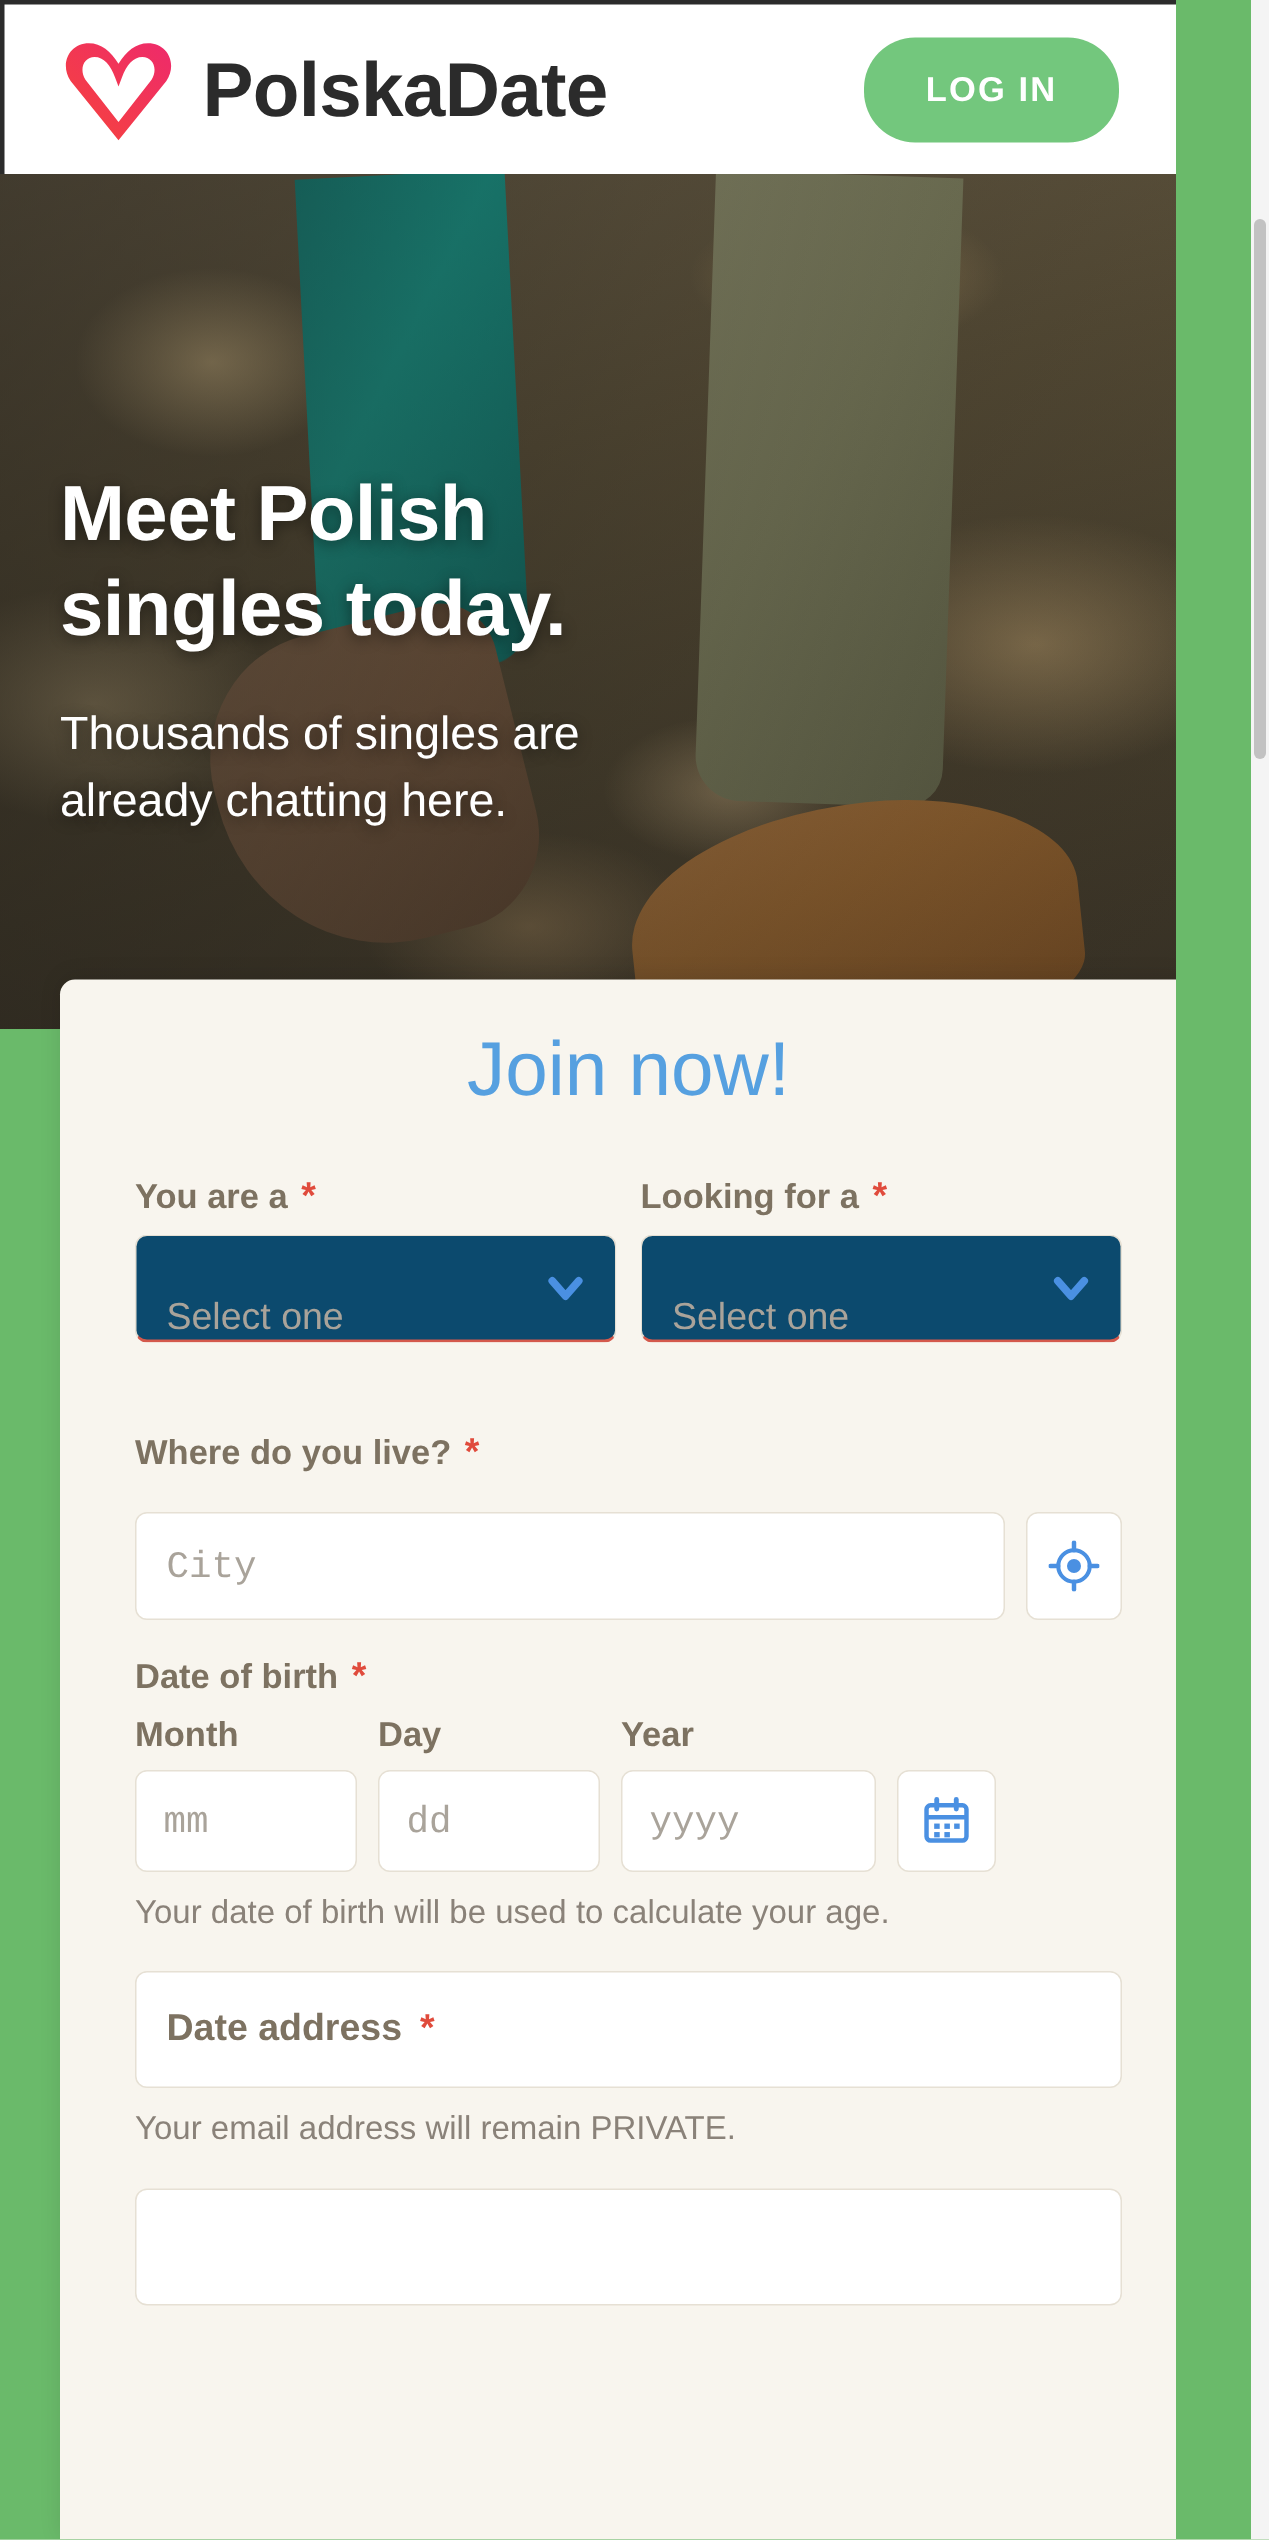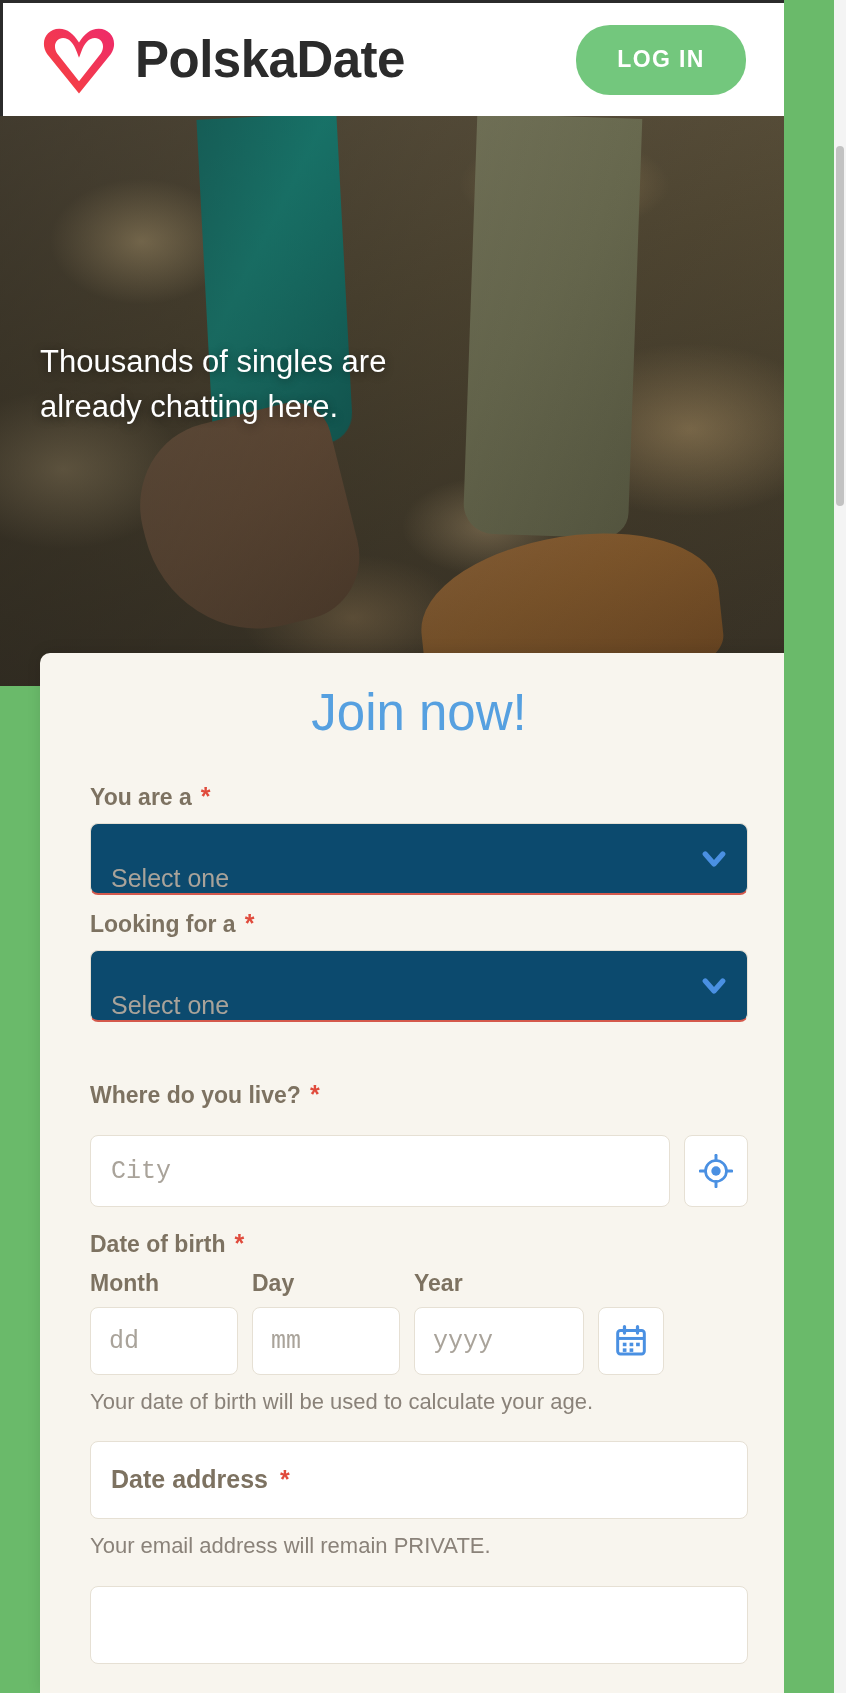--- a/index.html
+++ b/index.html
@@ -393,6 +393,10 @@
     </div>
     <div class="hero-scrim"></div>
     <div class="hero-copy">
+      <h1 class="hero-title">
+        <span>Meet Polish</span><br>
+        <span>singles today.</span>
+      </h1>
       <p class="hero-sub">
         <span>Thousands of singles are</span><br>
         <span>already chatting here.</span>

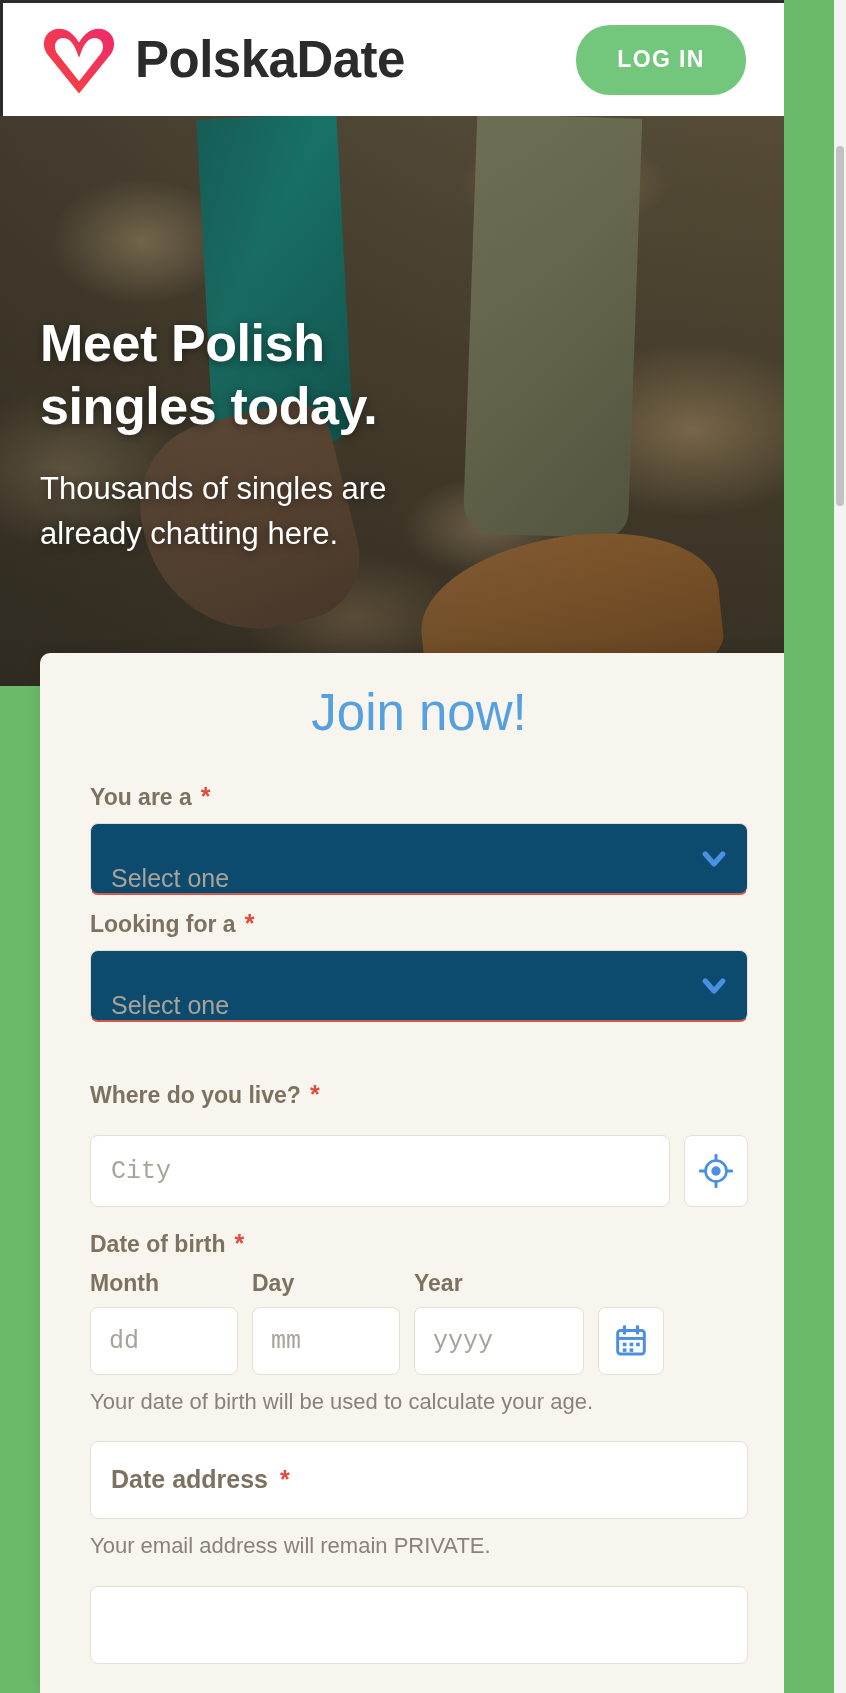--- a/index.html
+++ b/index.html
@@ -217,7 +217,6 @@
   .row-two {
     display: flex;
     gap: 16px;
-    flex-direction: column;
   }
   .col { flex: 1; min-width: 0; }
 

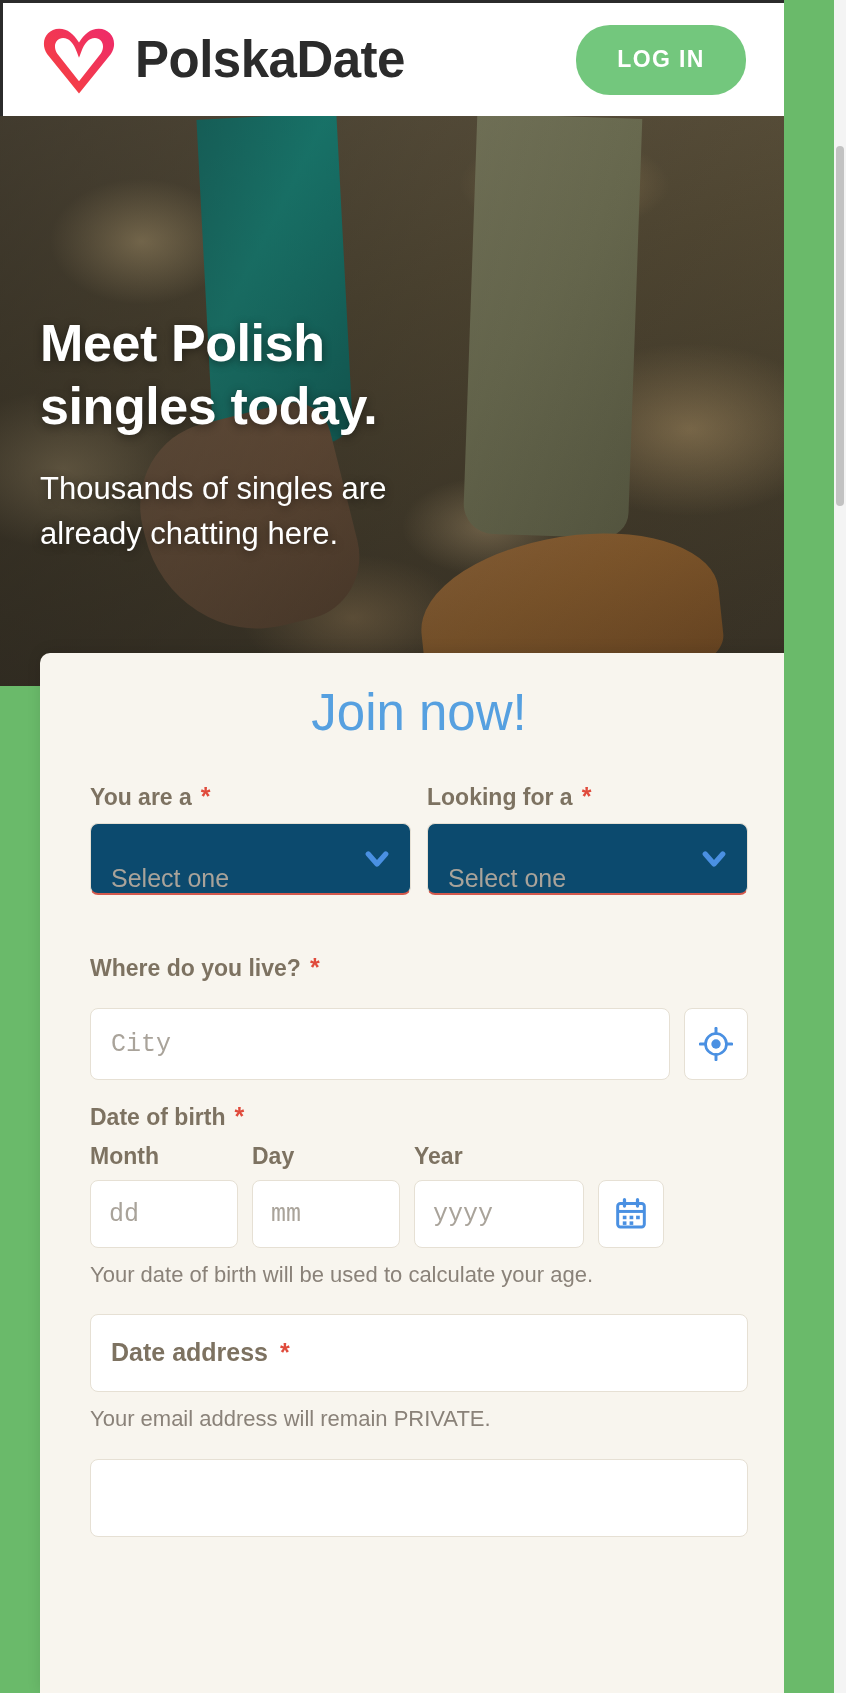--- a/index.html
+++ b/index.html
@@ -480,11 +480,11 @@
       </div>
 
       <div class="dob-row">
+        <div class="dob-cell dc-month">
+          <input class="input-text" type="text" placeholder="mm" style="">
+        </div>
         <div class="dob-cell dc-day">
           <input class="input-text" type="text" placeholder="dd" style="">
-        </div>
-        <div class="dob-cell dc-month">
-          <input class="input-text" type="text" placeholder="mm" style="">
         </div>
         <div class="dob-cell dc-year">
           <input class="input-text" type="text" placeholder="yyyy" style="">

